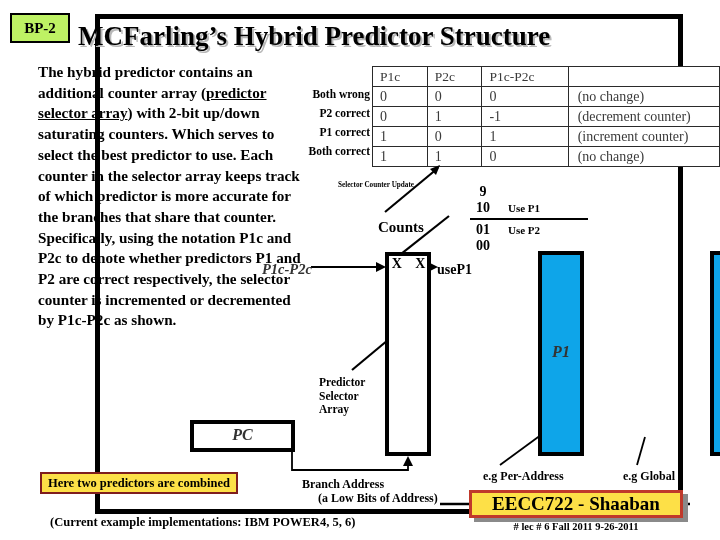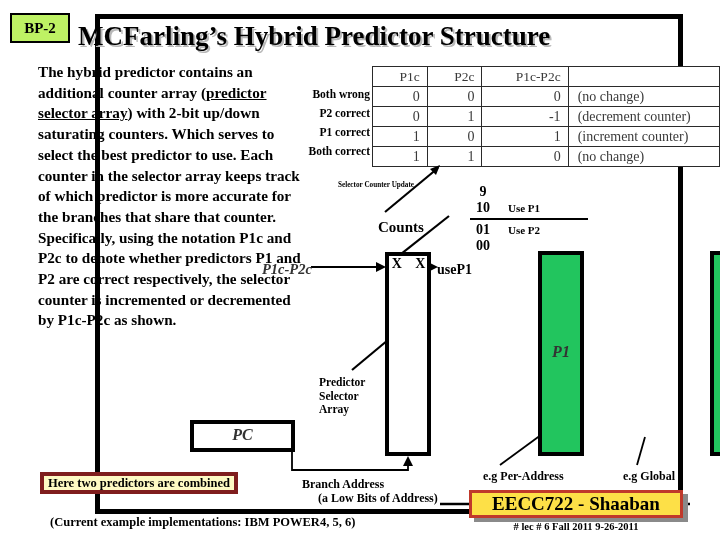--- a/index.html
+++ b/index.html
@@ -97,7 +97,7 @@
     border: 1px solid #2a2a2a;
     padding: 0 7px;
     height: 19px;
-    text-align: right;
+    text-align: left;
     font-weight: normal;
     white-space: nowrap;
   }

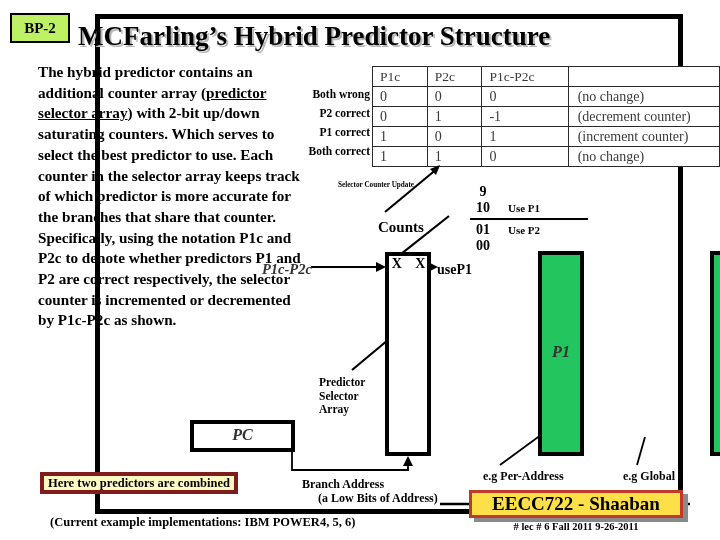--- a/index.html
+++ b/index.html
@@ -214,7 +214,7 @@
   .pbox {
     position: absolute;
     border: 4px solid #000;
-    background: #22c55e;
+    background: #0ea5e9;
     box-sizing: border-box;
   }
   .pbox .plabel {

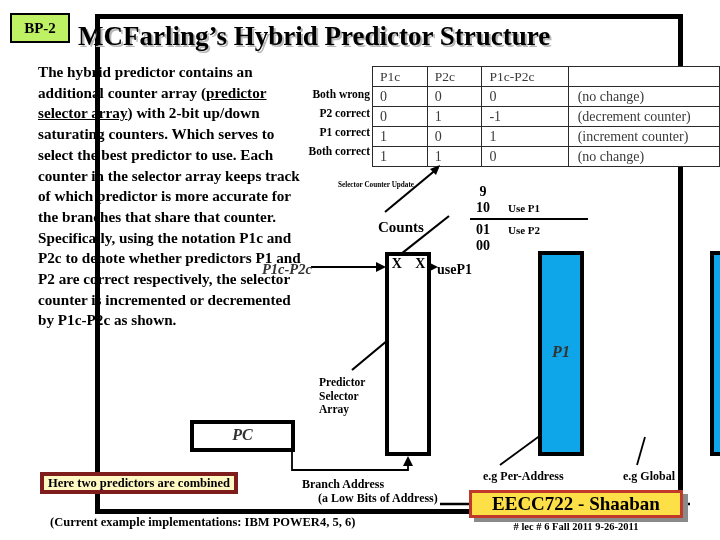--- a/index.html
+++ b/index.html
@@ -278,8 +278,8 @@
     position: absolute;
     left: 40px; top: 472px;
     width: 198px; height: 22px;
-    border: 4px solid #7f1d1d;
-    background: #fef9c3;
+    border: 2px solid #7f1d1d;
+    background: #fde047;
     box-sizing: border-box;
     display: flex;
     align-items: center;

